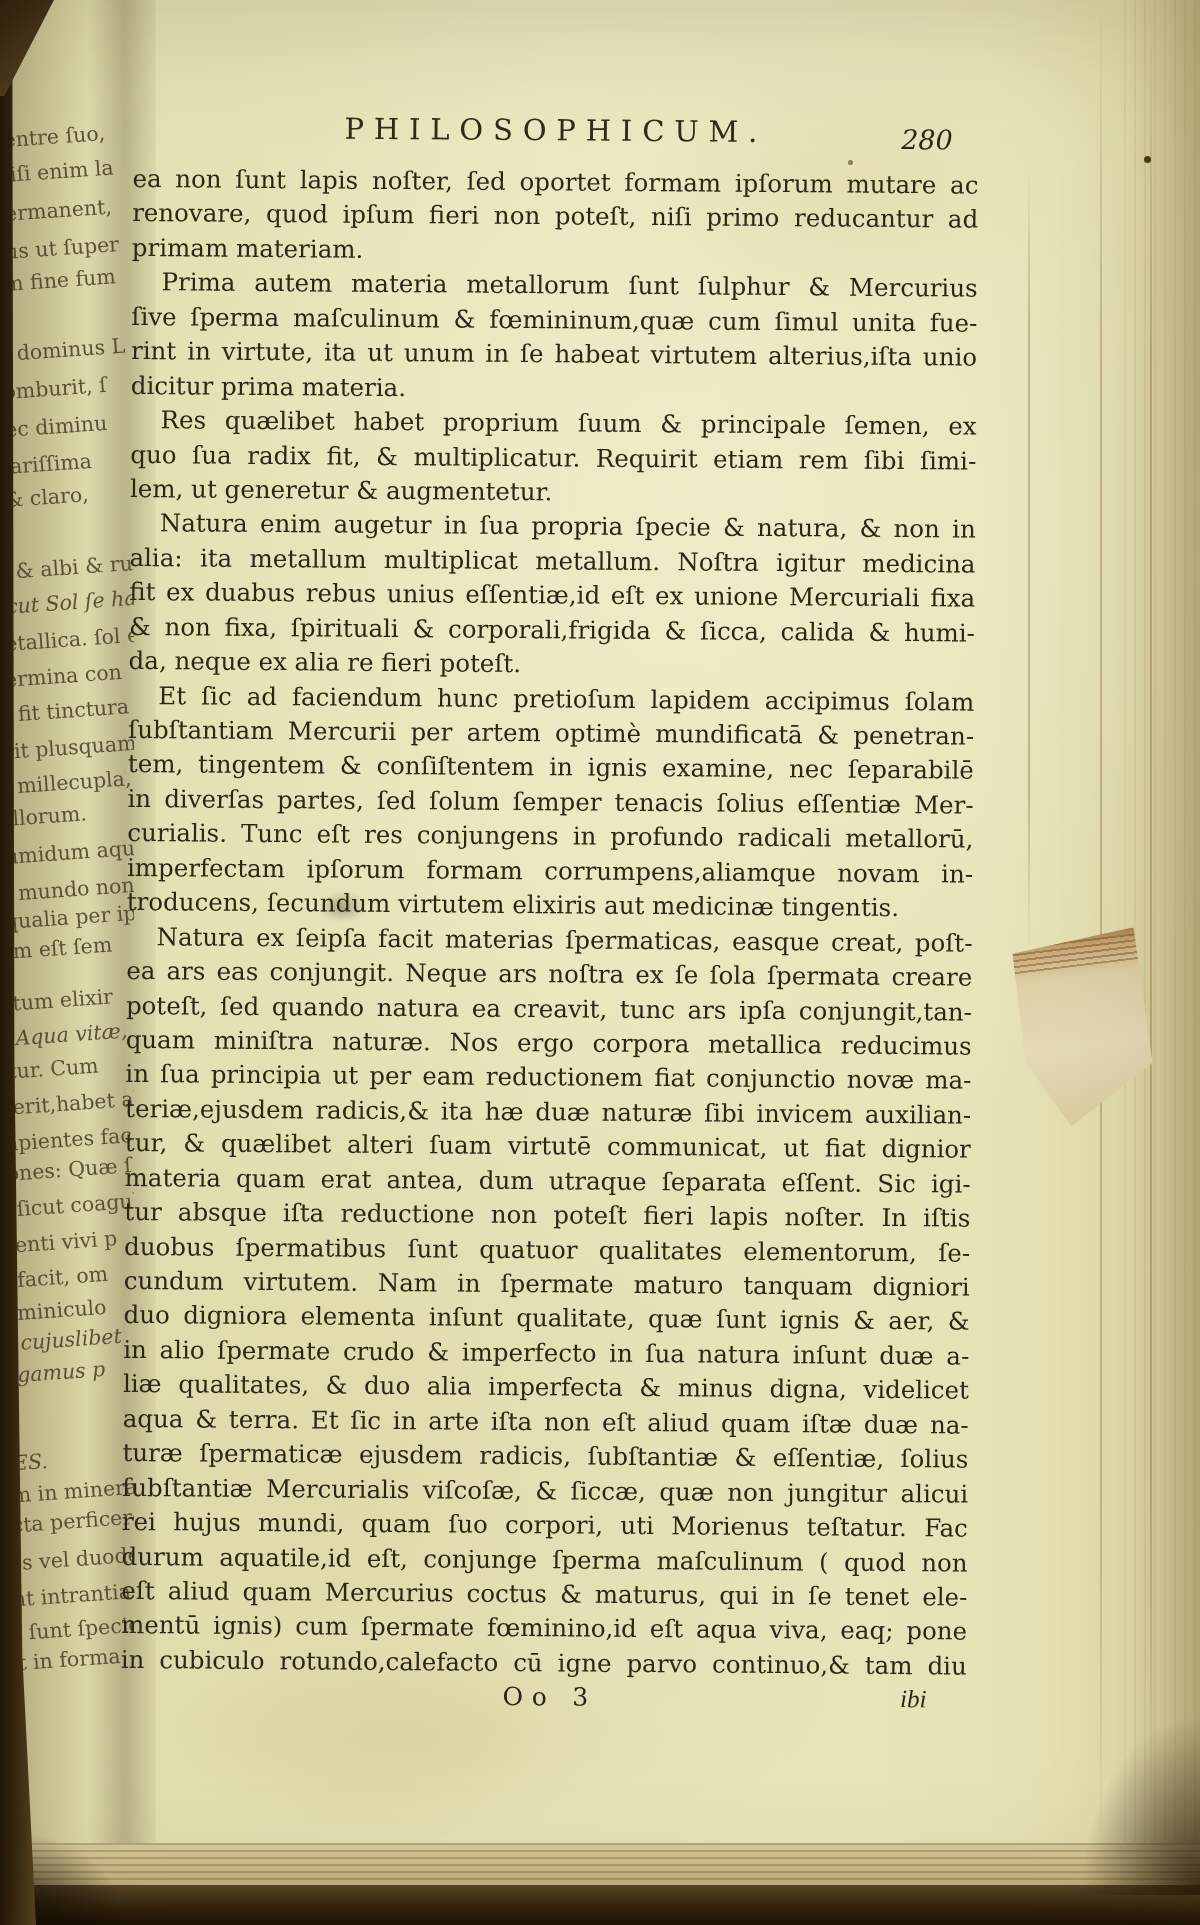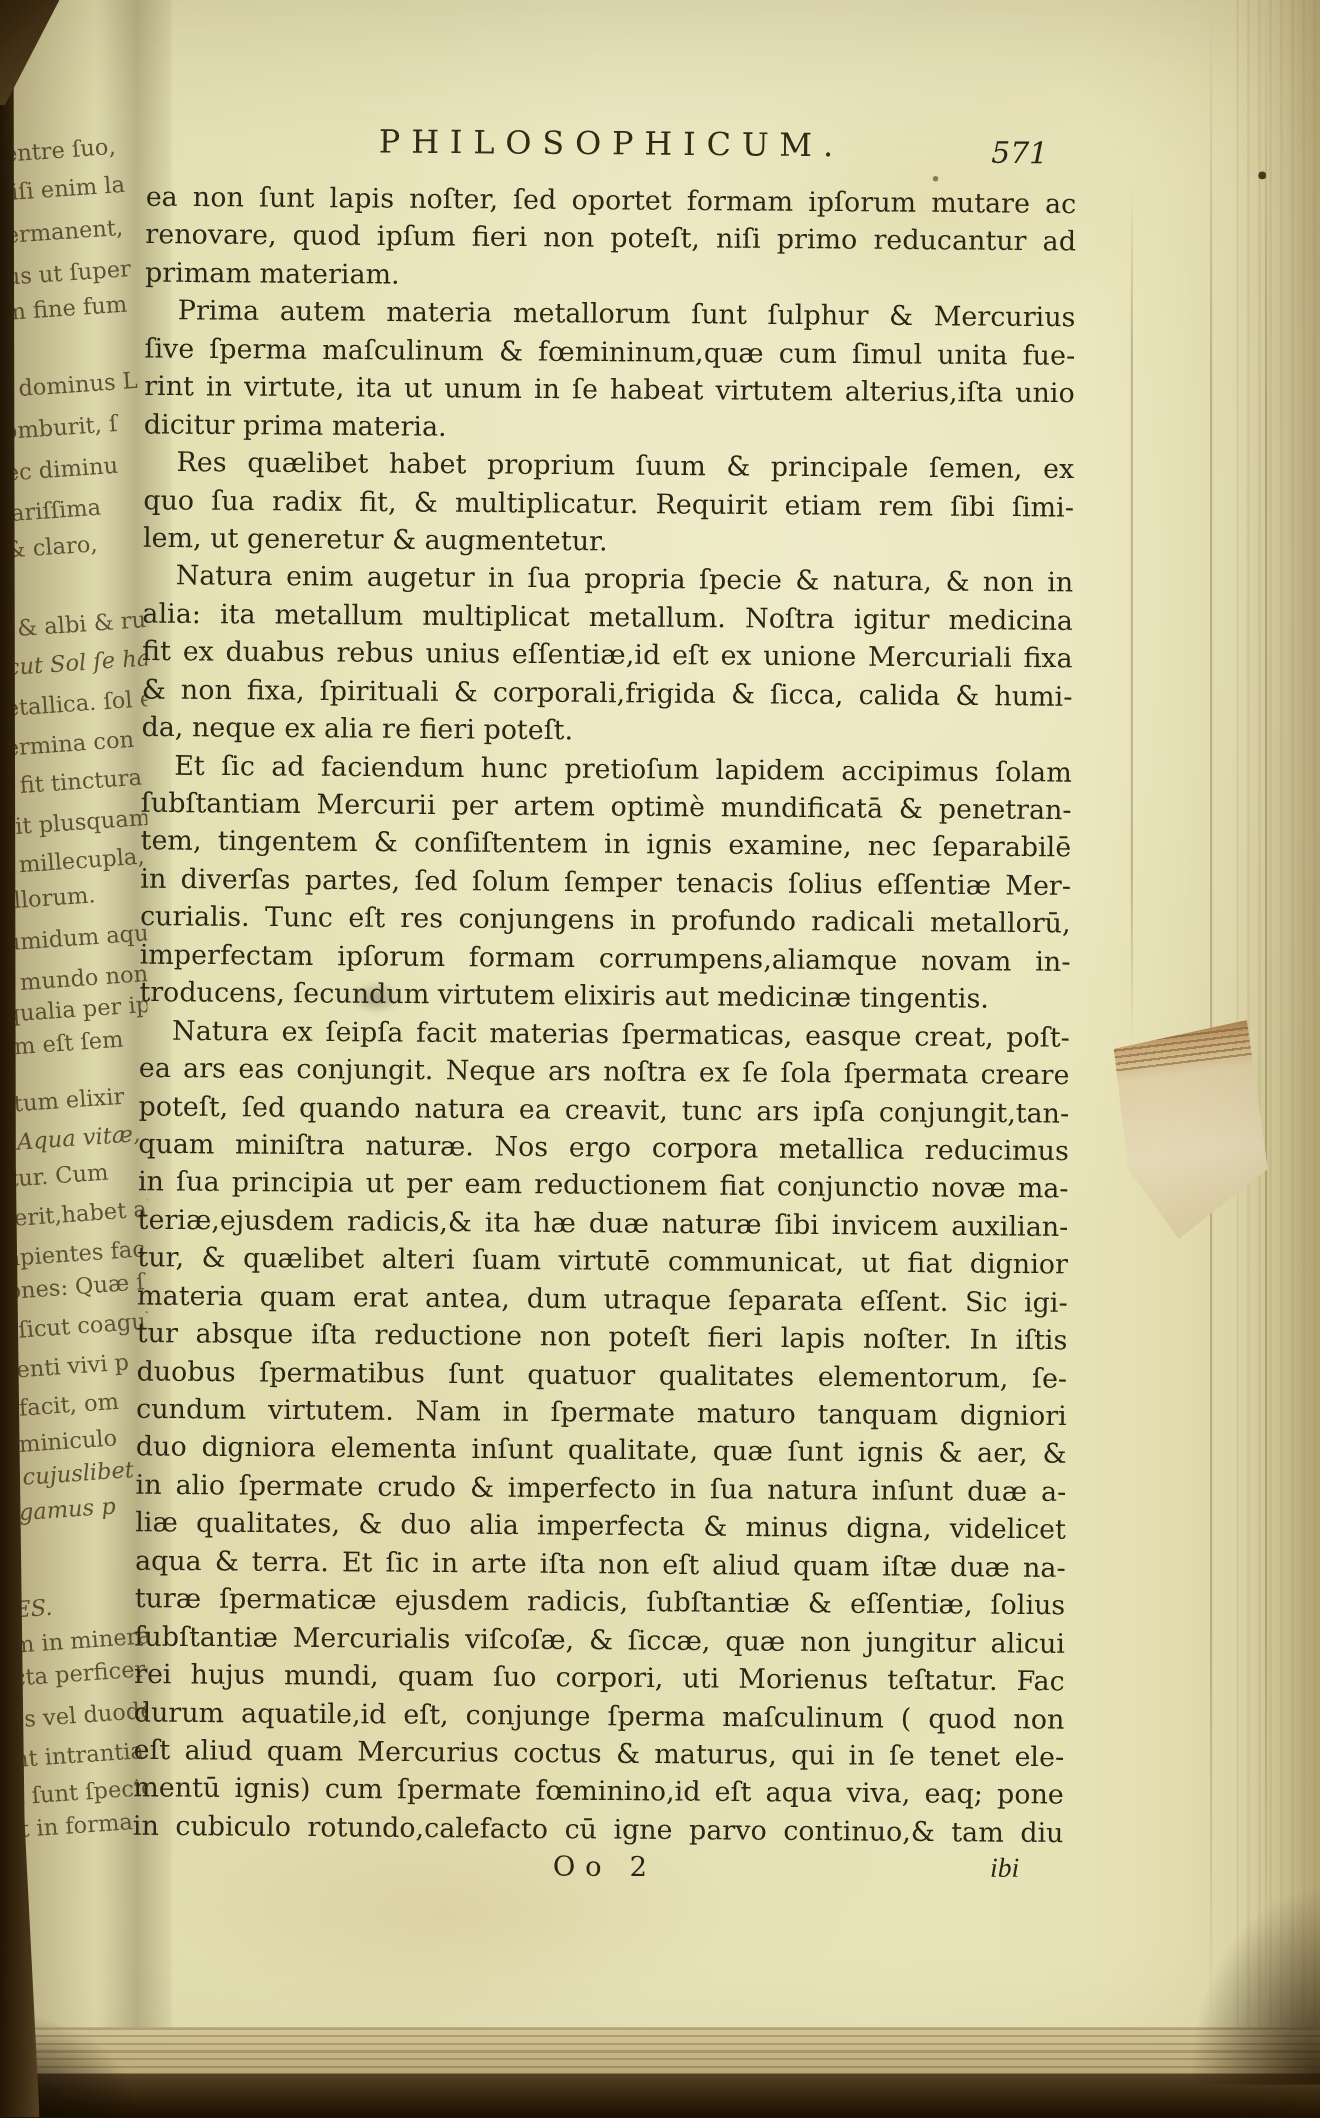--- a/index.html
+++ b/index.html
@@ -164,7 +164,7 @@
   <div class="text-block">
     <div class="head">
       <div class="head-title">PHILOSOPHICUM.</div>
-      <div class="head-folio">571</div>
+      <div class="head-folio">280</div>
     </div>
     <div class="body-text">
         <div class="line">ea non ſunt lapis noſter, ſed oportet formam ipſorum mutare ac</div>

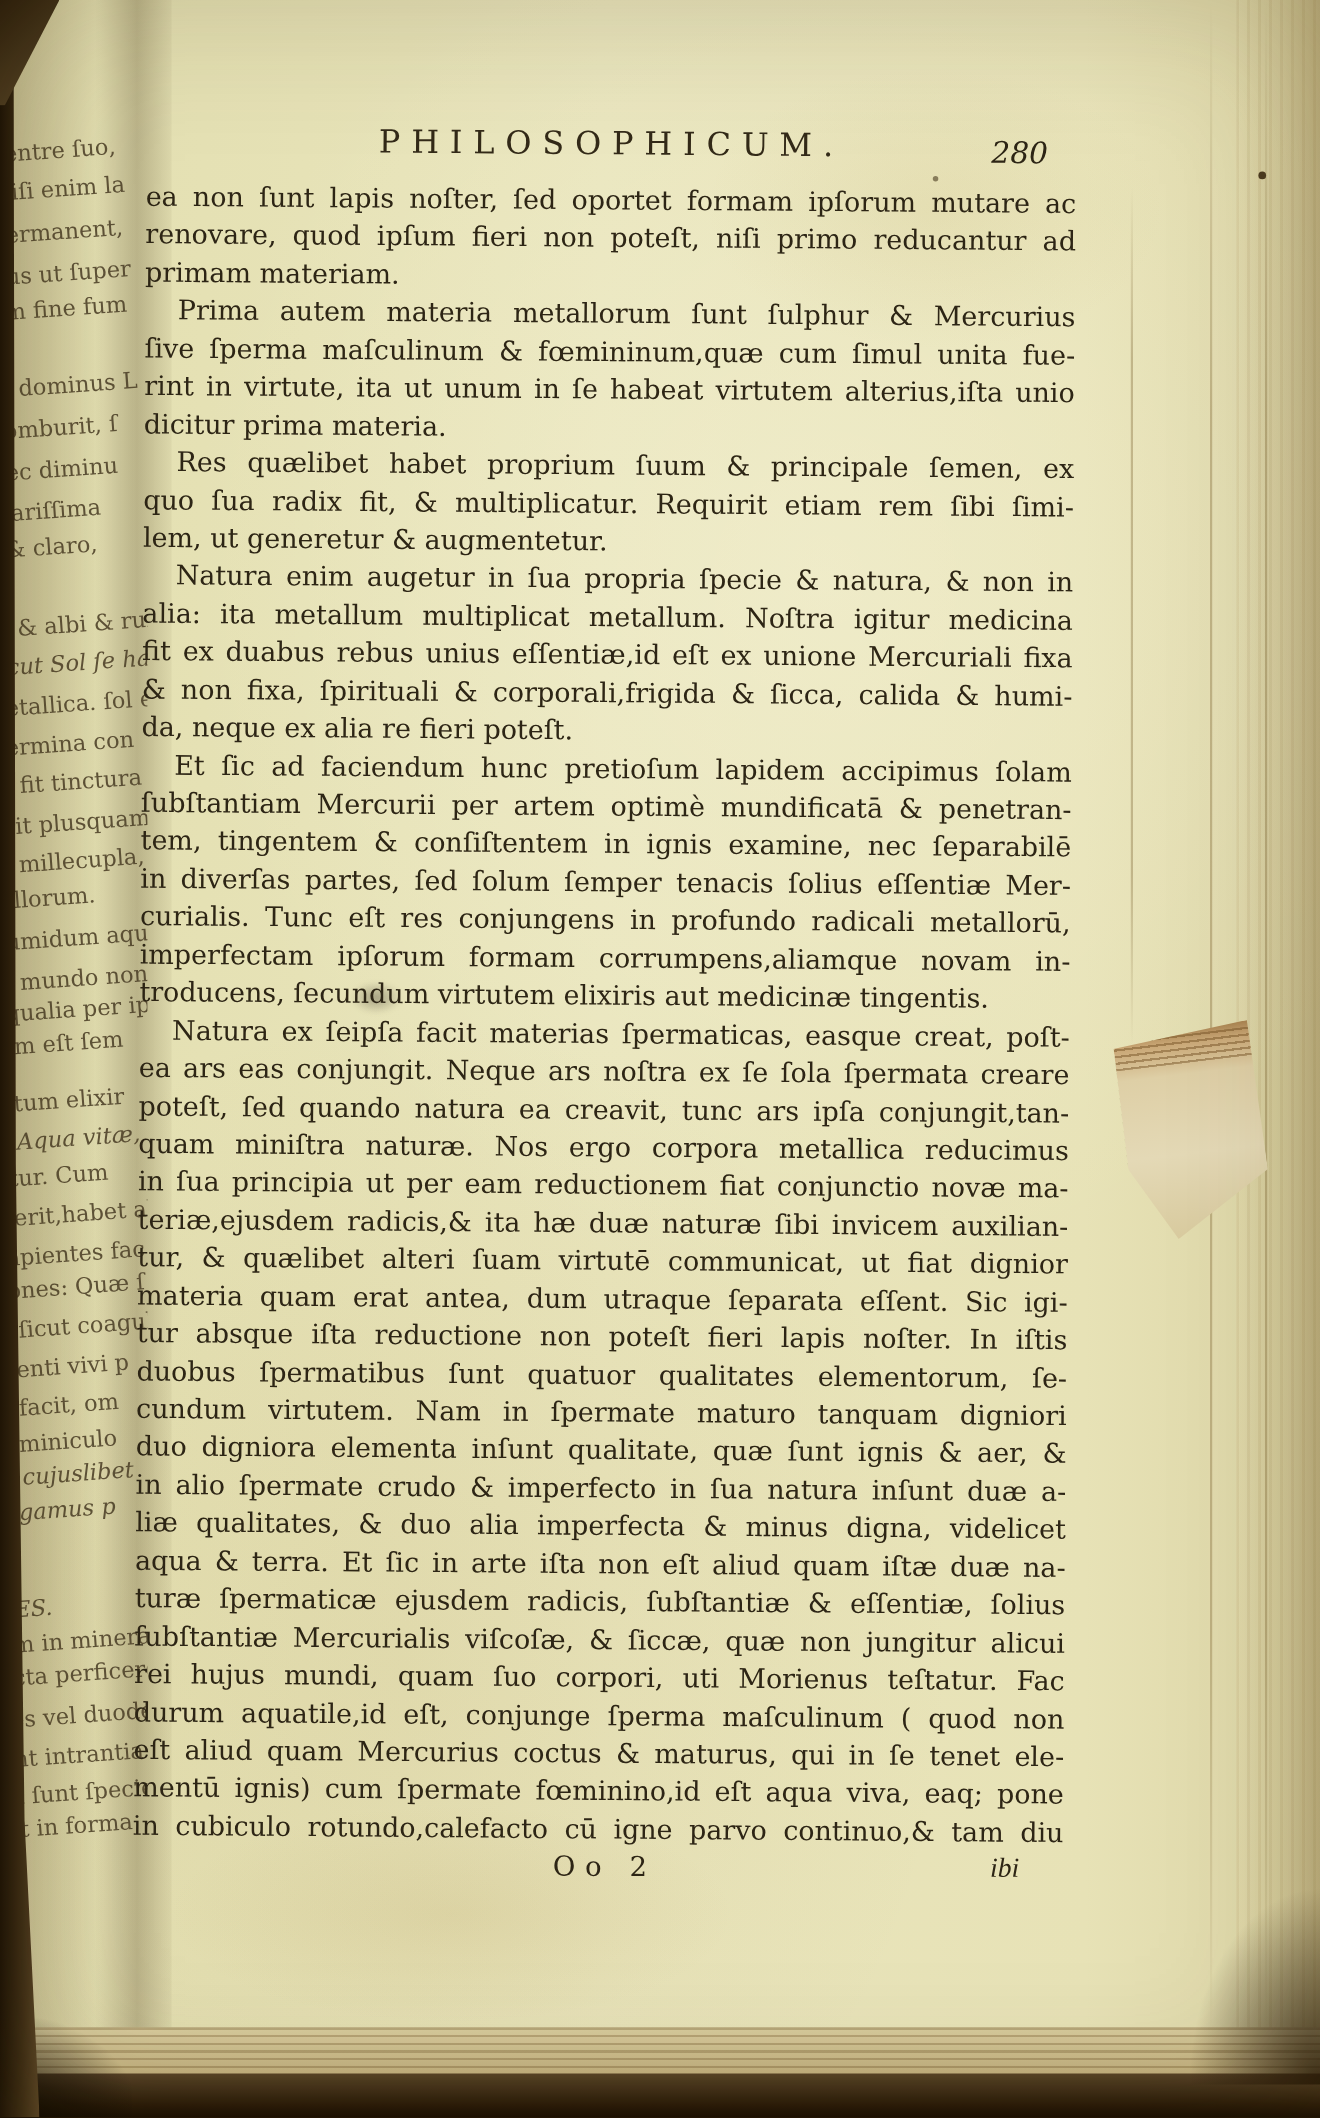--- a/index.html
+++ b/index.html
@@ -213,7 +213,7 @@
         <div class="line">in cubiculo rotundo,calefacto cū igne parvo continuo,&amp; tam diu</div>
       </div>
     <div class="sig-row">
-      <span class="signature">Oo 2</span>
+      <span class="signature">Oo 3</span>
       <span class="catchword">ibi</span>
     </div>
   </div>

